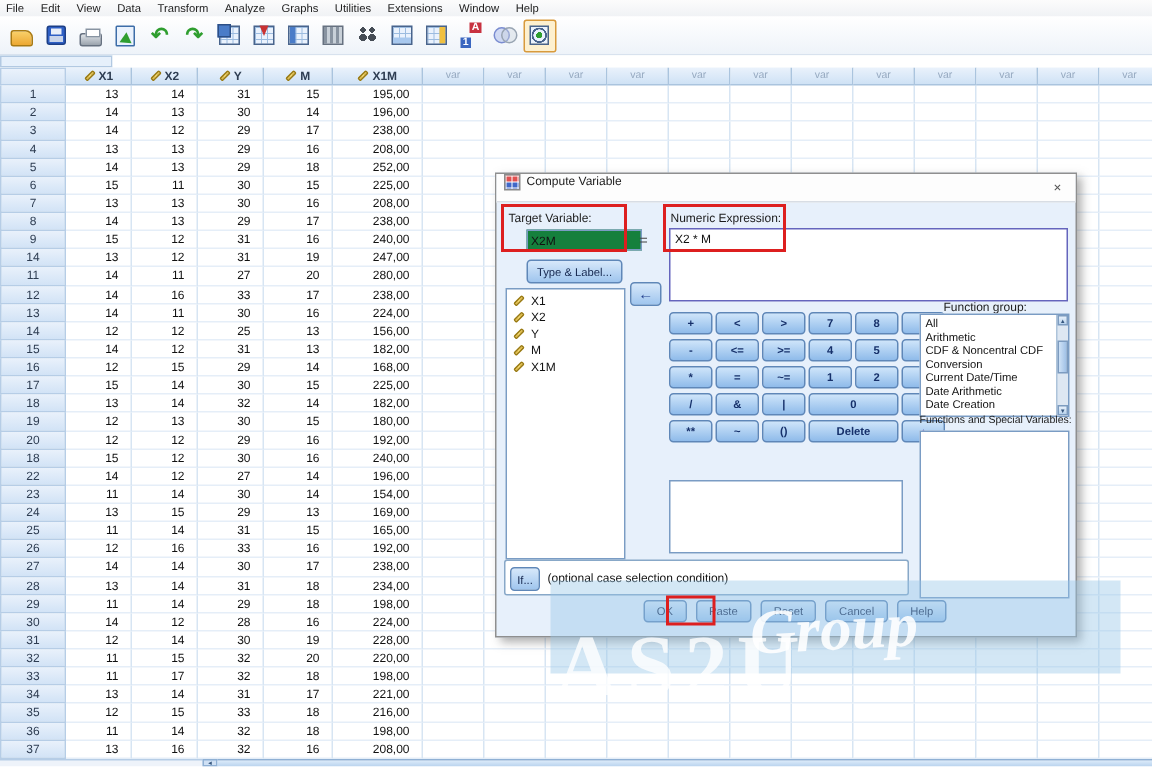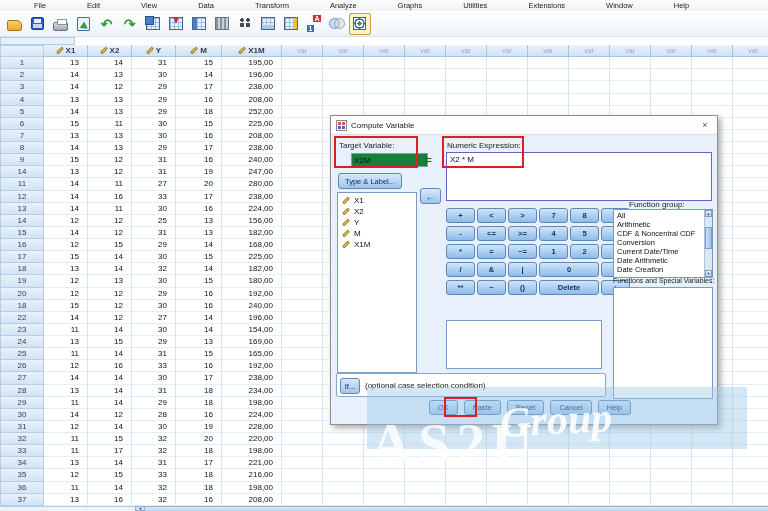--- a/index.html
+++ b/index.html
@@ -11,7 +11,7 @@
   .menubar { position:absolute; left:0; top:0; width:768px; height:11px;
     background:linear-gradient(#fcfcfc,#f0f2f5); display:flex; align-items:center;
     padding-left:4px; gap:11px; font-size:7.5px; color:#222; }
-  .menu-item { cursor:default;margin-left:30px; }
+  .menu-item { cursor:default; }
 
   
   .toolbar { position:absolute; left:0; top:11px; width:768px; height:26px;

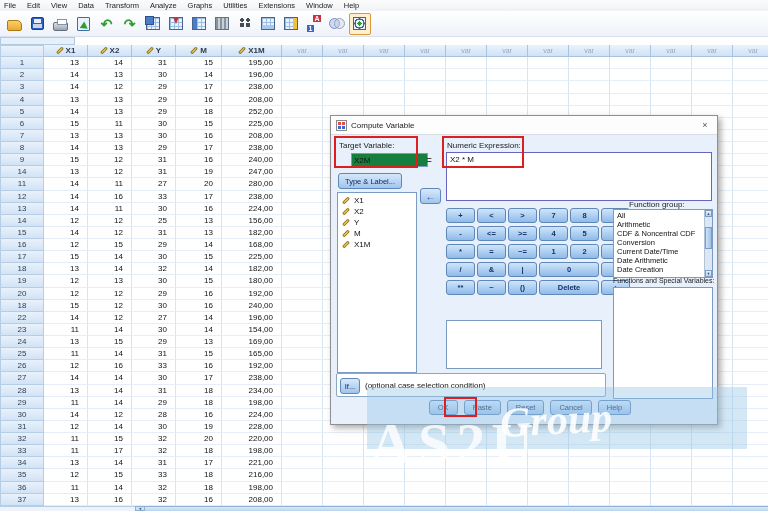--- a/index.html
+++ b/index.html
@@ -107,7 +107,7 @@
     background:#e7f0fb; border:1px solid #8f8f8f;
     box-shadow:3px 3px 6px rgba(90,90,90,.5); z-index:10; }
   .dlg-title { position:absolute; left:0; top:0; right:0; height:19px; background:#fdfdfd;
-    border-bottom:1px solid #d8dde4; display:flex; align-items:center; padding-left:5px;
+    border-bottom:1px solid #d8dde4; display:flex; padding-left:5px;
     gap:4px; font-size:8px; color:#1c1c1c; }
   .dlg-icon { width:11px; height:11px; border:1px solid #8a8a8a;
     background:linear-gradient(180deg,#e05050 50%,#4068c8 50%);

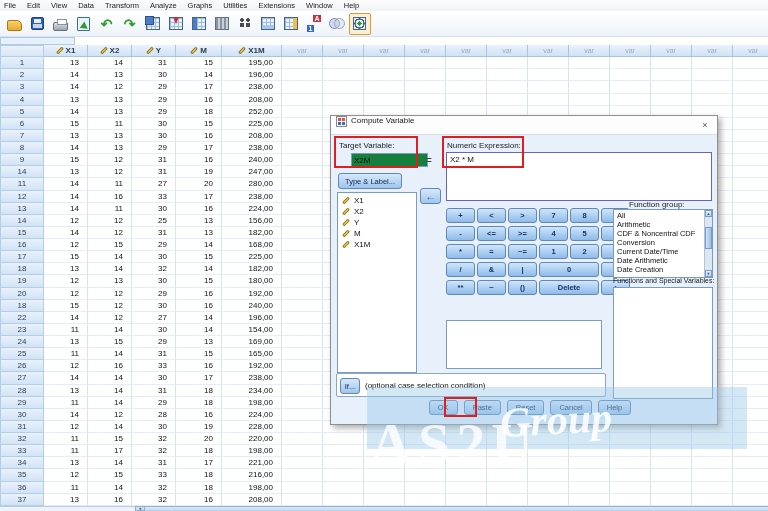--- a/index.html
+++ b/index.html
@@ -128,7 +128,7 @@
   .sbtn { background:linear-gradient(#d7e8fa,#9fc5ee); border:1px solid #5f87b8;
     border-radius:3px; color:#14264e; font-size:7.5px; display:flex;
     align-items:center; justify-content:center; white-space:nowrap; }
-  .type-label { position:absolute; left:7px; top:57px; width:64px; height:16px; }
+  .type-label { position:absolute; left:20px; top:57px; width:64px; height:16px; }
   .var-list { position:absolute; left:6px; top:76px; width:80px; height:181px;
     background:#fff; border:1px solid #7a9cc4; padding:2px 0; overflow:hidden; }
   .var-item { display:flex; align-items:center; gap:4px; font-size:8px; color:#111;

